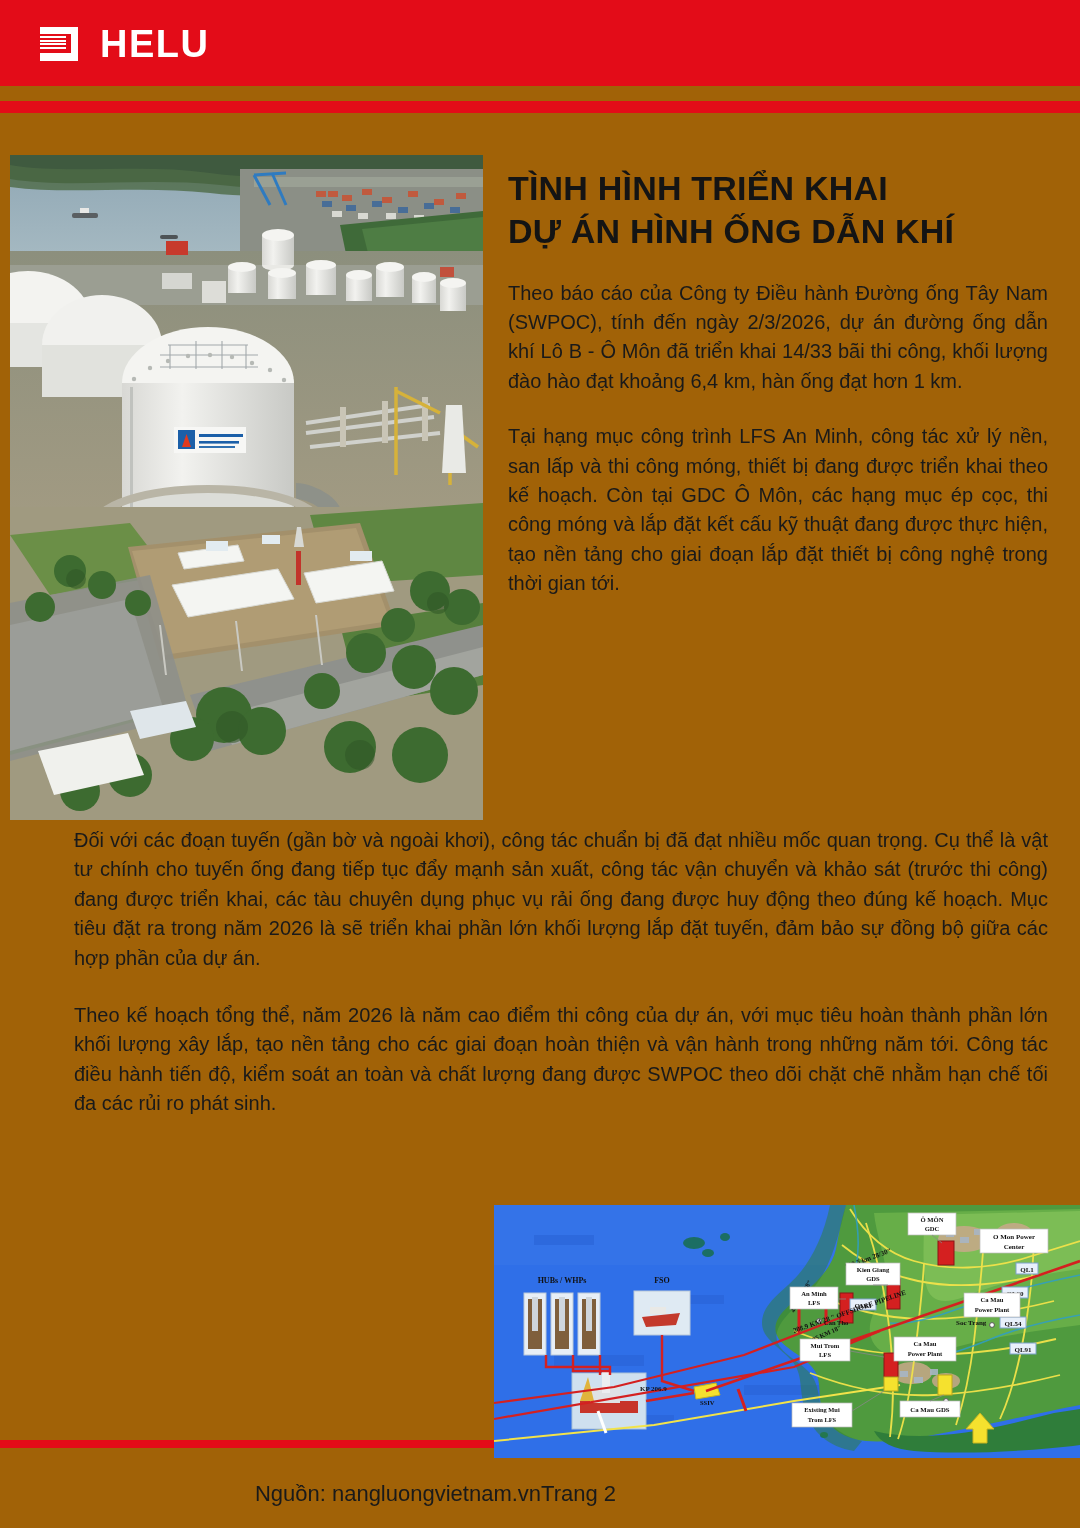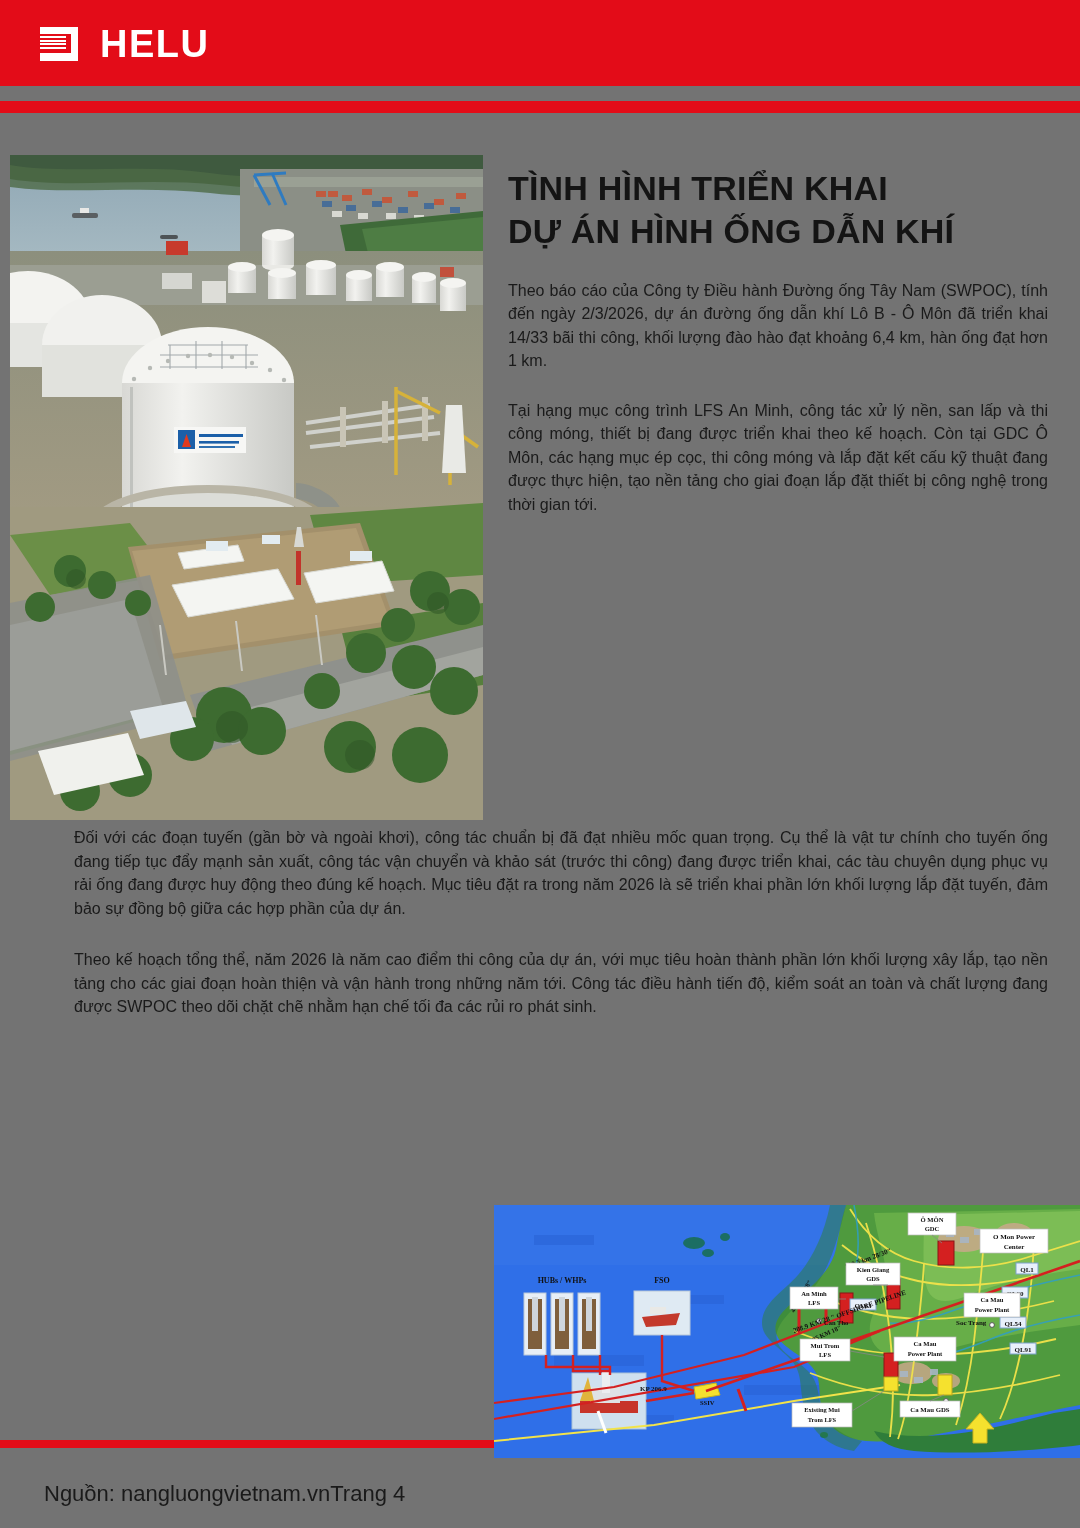--- a/index.html
+++ b/index.html
@@ -16,7 +16,7 @@
     position: relative;
     width: 1080px;
     height: 1528px;
-    background: #737373;
+    background: #a16207;
   }
 
   

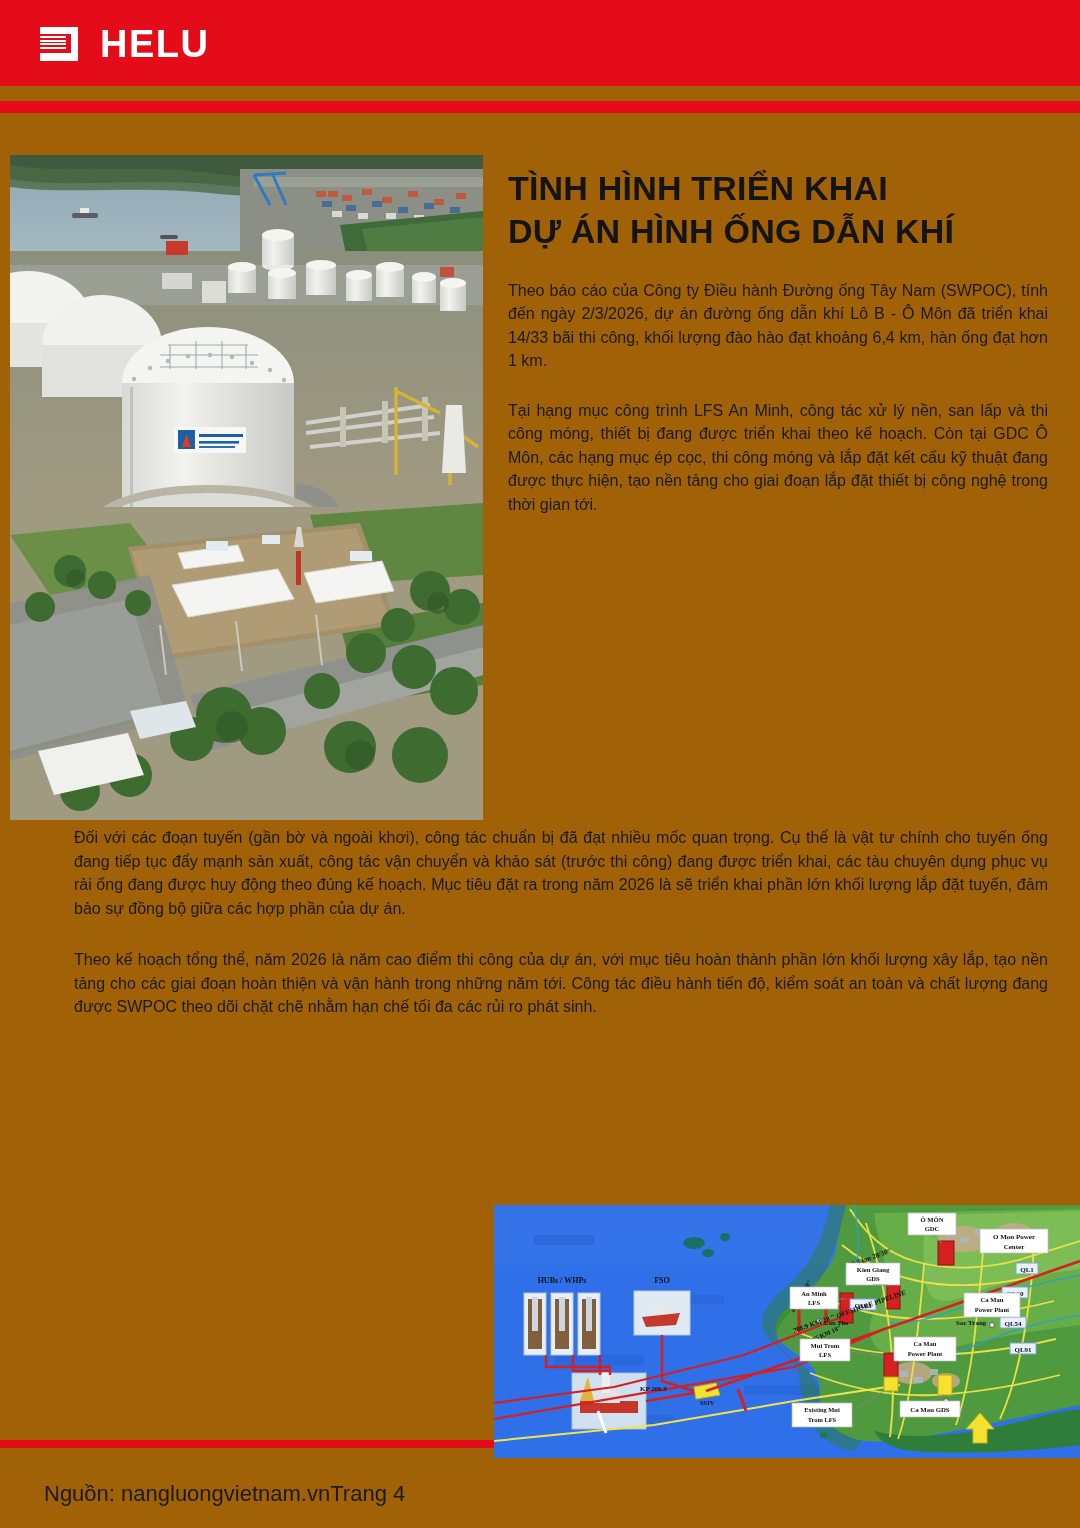--- a/index.html
+++ b/index.html
@@ -95,7 +95,7 @@
     padding-top: 12px;
   }
   .para {
-    font-size: 16px;
+    font-size: 20px;
     line-height: 1.47;
     color: #1a1a1a;
     text-align: justify;

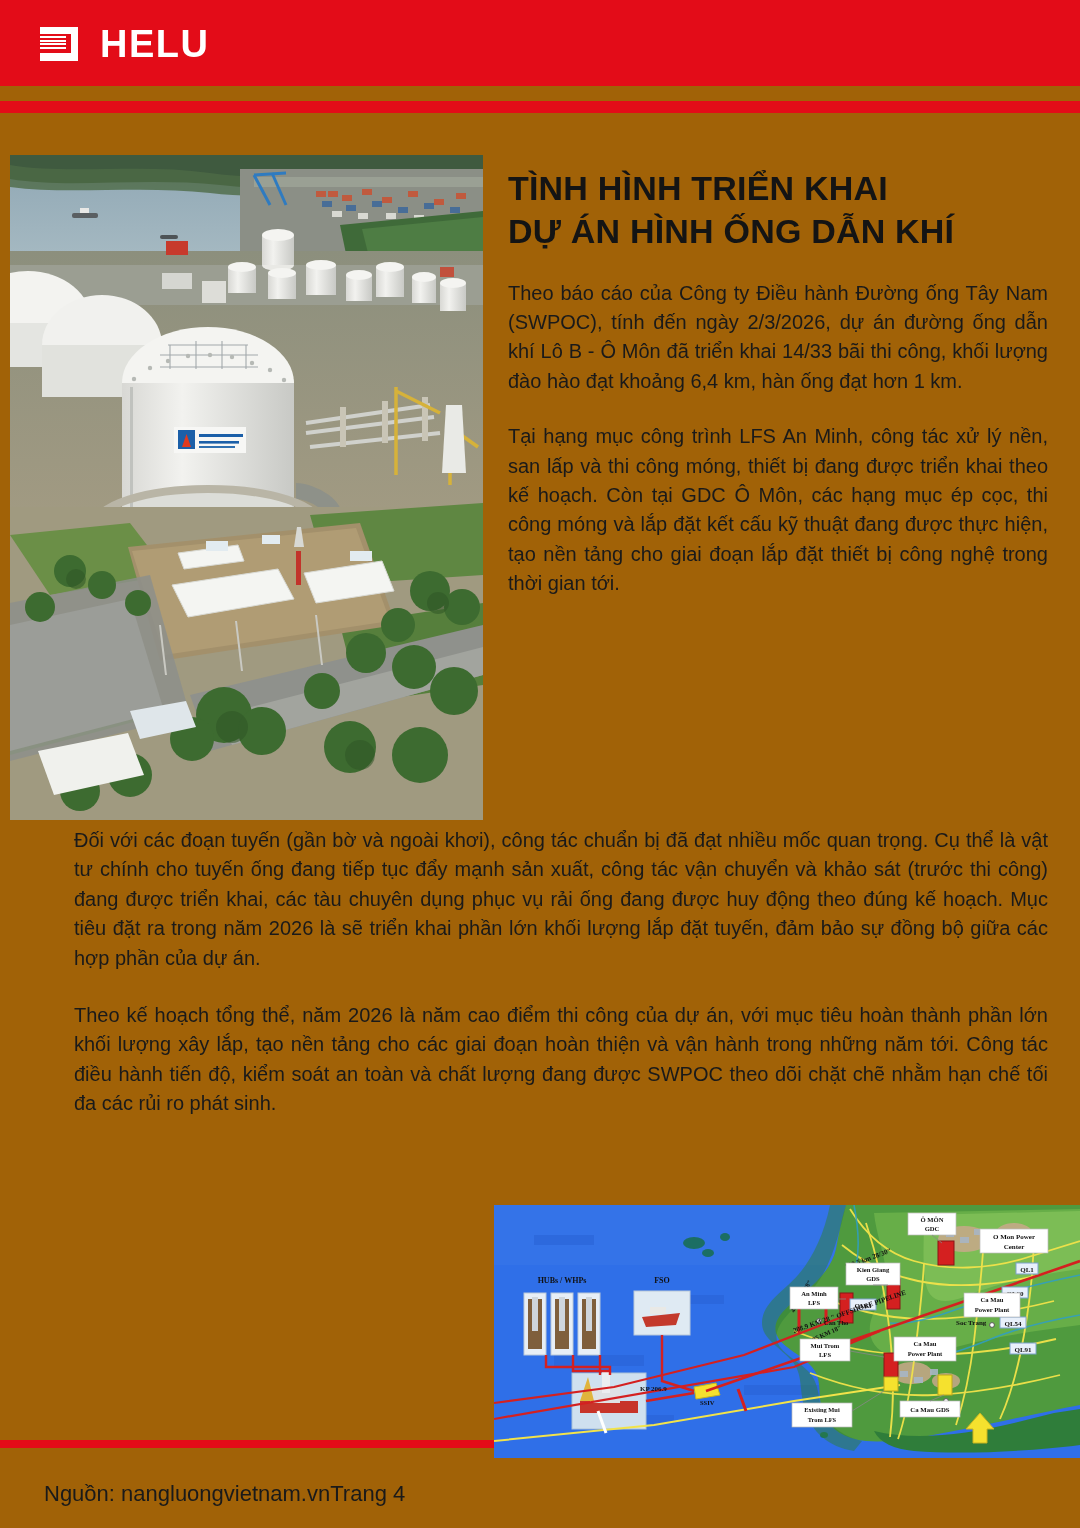--- a/index.html
+++ b/index.html
@@ -142,7 +142,7 @@
     height: 48px;
     display: flex;
     align-items: center;
-    justify-content: flex-start;
+    justify-content: center;
     padding: 0 44px;
   }
   .footer-text {

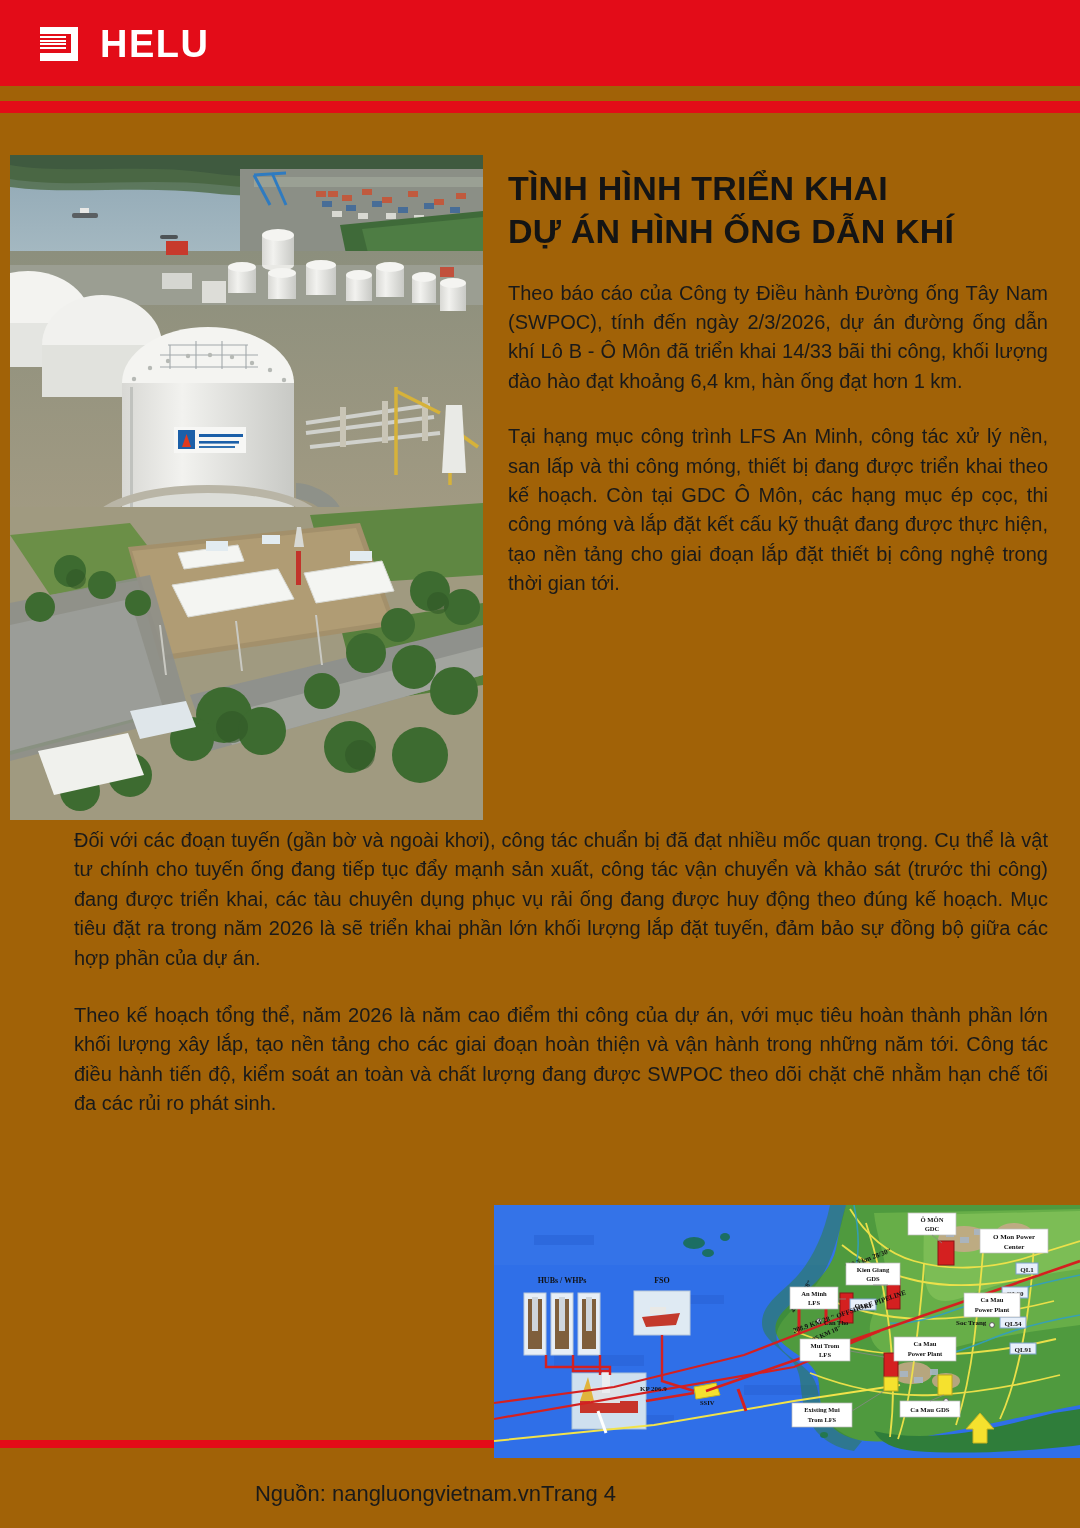--- a/index.html
+++ b/index.html
@@ -651,7 +651,7 @@
   <div class="footer-rule"></div>
   <div class="footer">
     <div class="footer-text">Nguồn: nangluongvietnam.vn</div>
-    <div class="footer-text">Trang 4</div>
+    <div class="footer-text">Trang 2</div>
   </div>
 
 </div>

